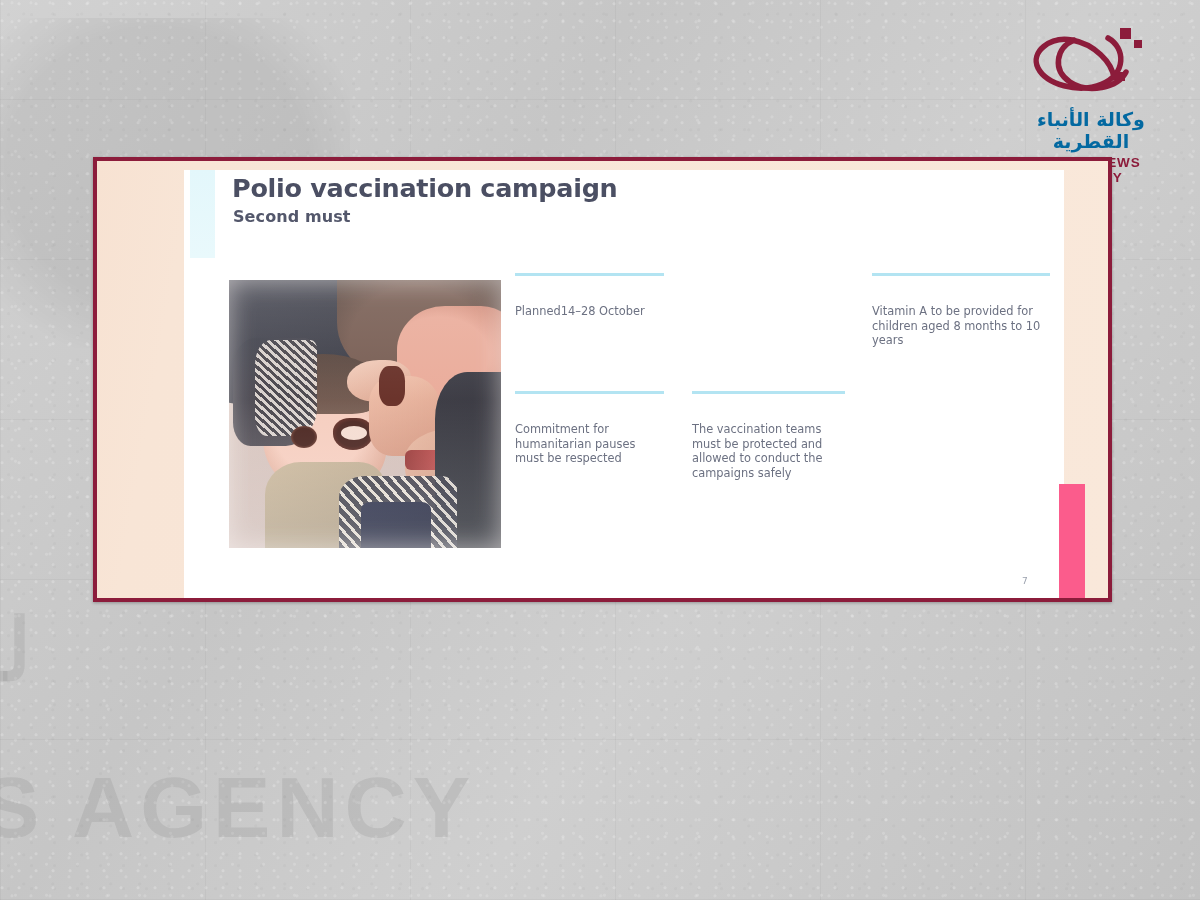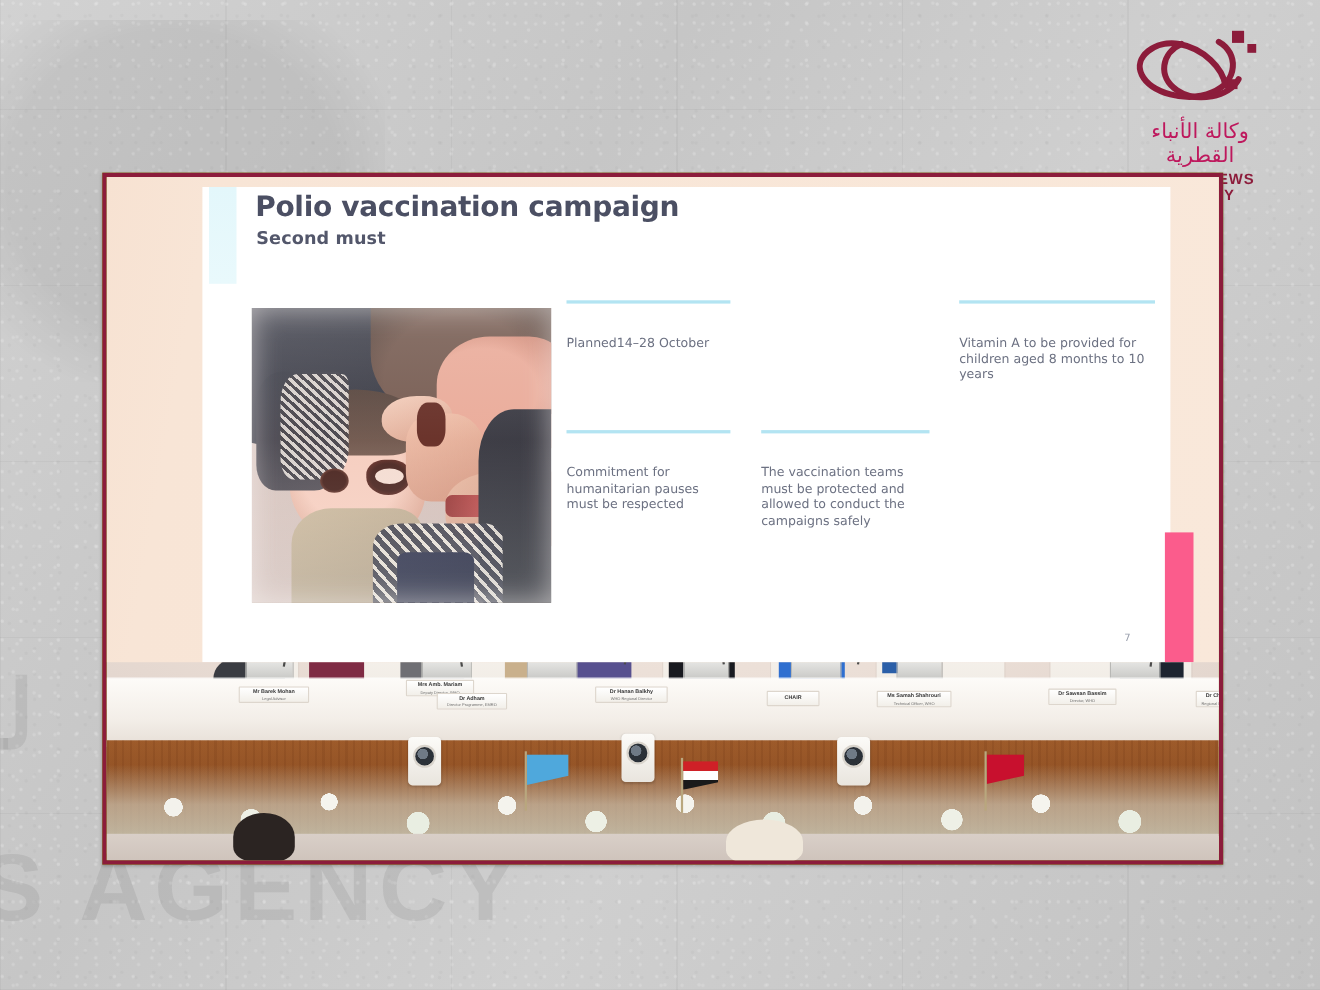--- a/index.html
+++ b/index.html
@@ -57,7 +57,7 @@
   #logo-mark{position:relative;width:150px;height:84px;}
   #logo-mark svg{position:absolute;left:0;top:0;}
   #logo-ar{
-    font-size:19px;color:#be185d;font-weight:normal;margin-top:2px;
+    font-size:19px;color:#0369a1;font-weight:bold;margin-top:2px;
     font-family:"DejaVu Sans",sans-serif;direction:rtl;letter-spacing:.5px;
   }
   #logo-en{

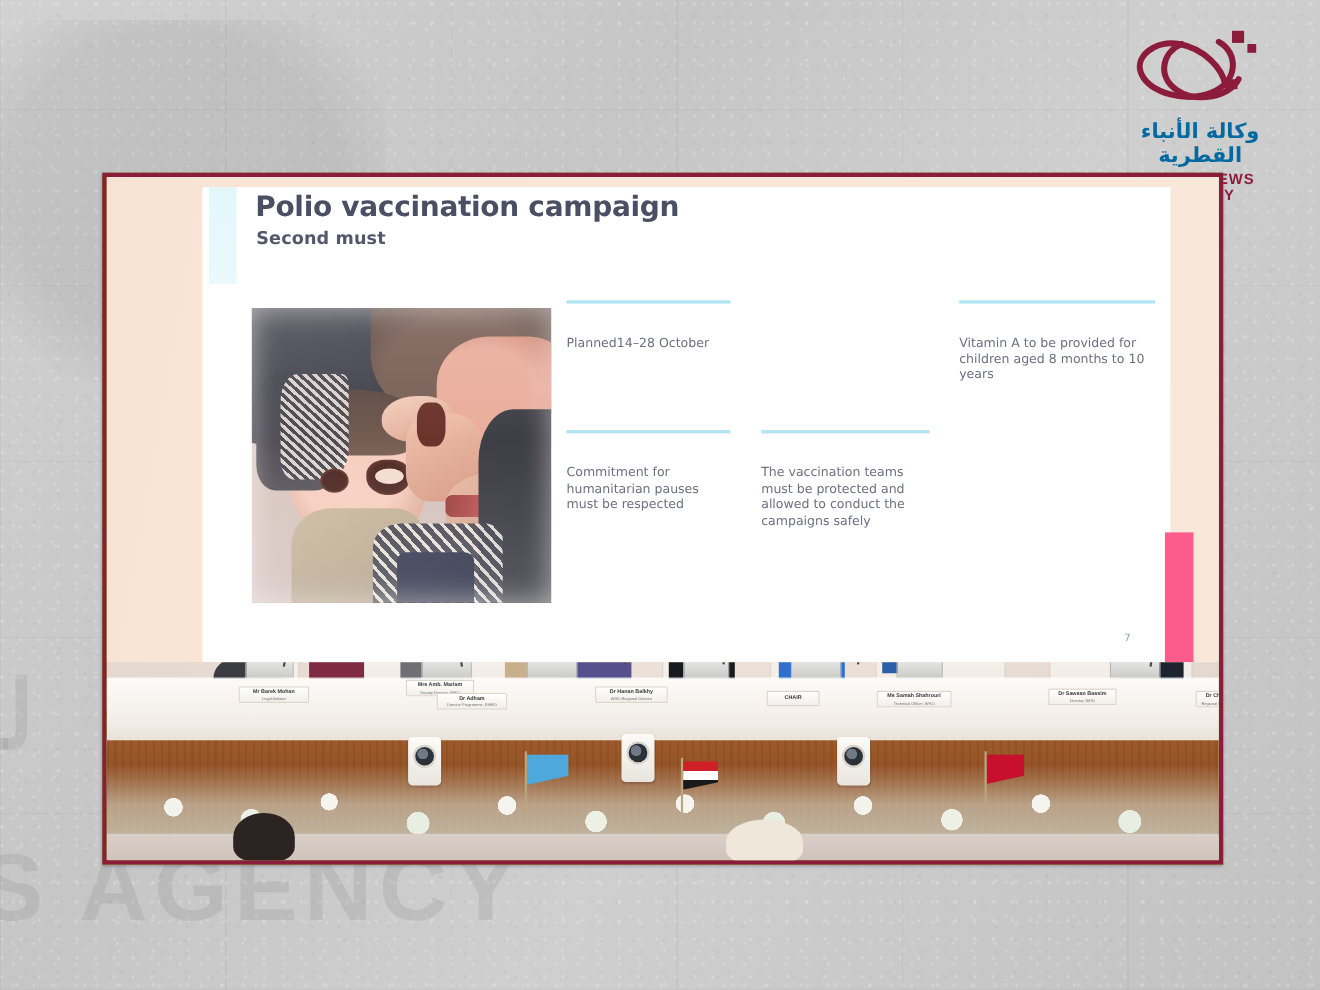--- a/index.html
+++ b/index.html
@@ -66,11 +66,11 @@
 
   
   #frame{
-    position:absolute;left:93px;top:157px;width:1019px;height:629px;
+    position:absolute;left:93px;top:157px;width:1019px;height:445px;
     border:4px solid #8c1c3b;
     box-sizing:border-box;
     overflow:hidden;
-    background:#84cc16;
+    background:#0369a1;
     box-shadow:0 1px 3px rgba(0,0,0,.28);
   }
 

